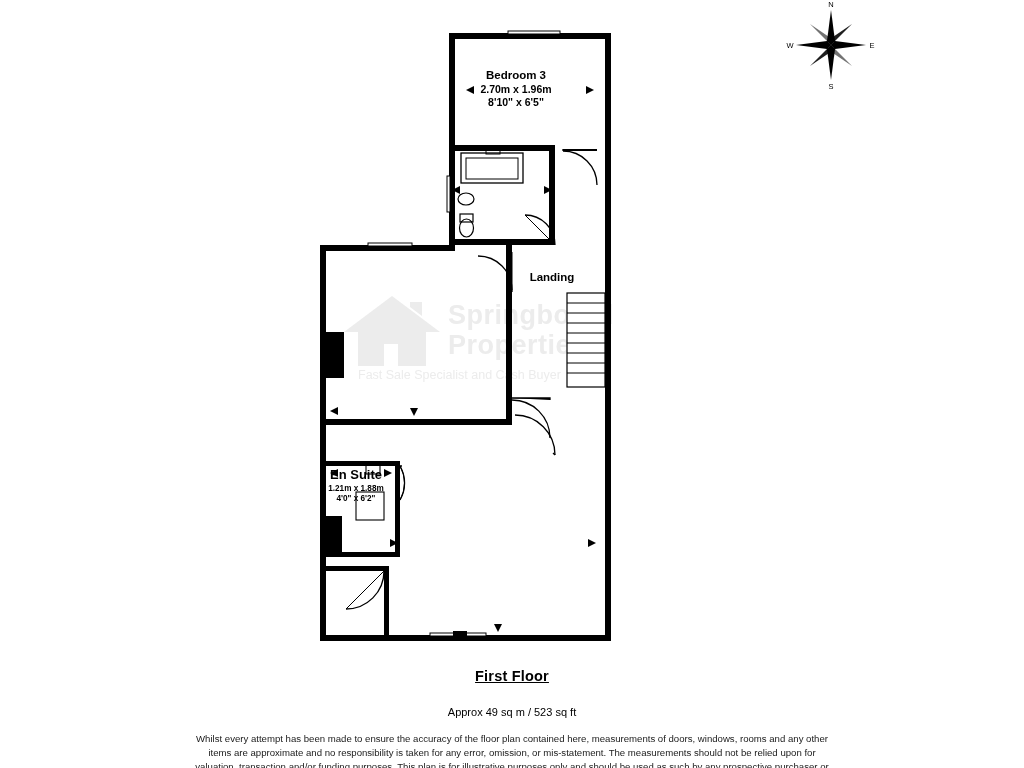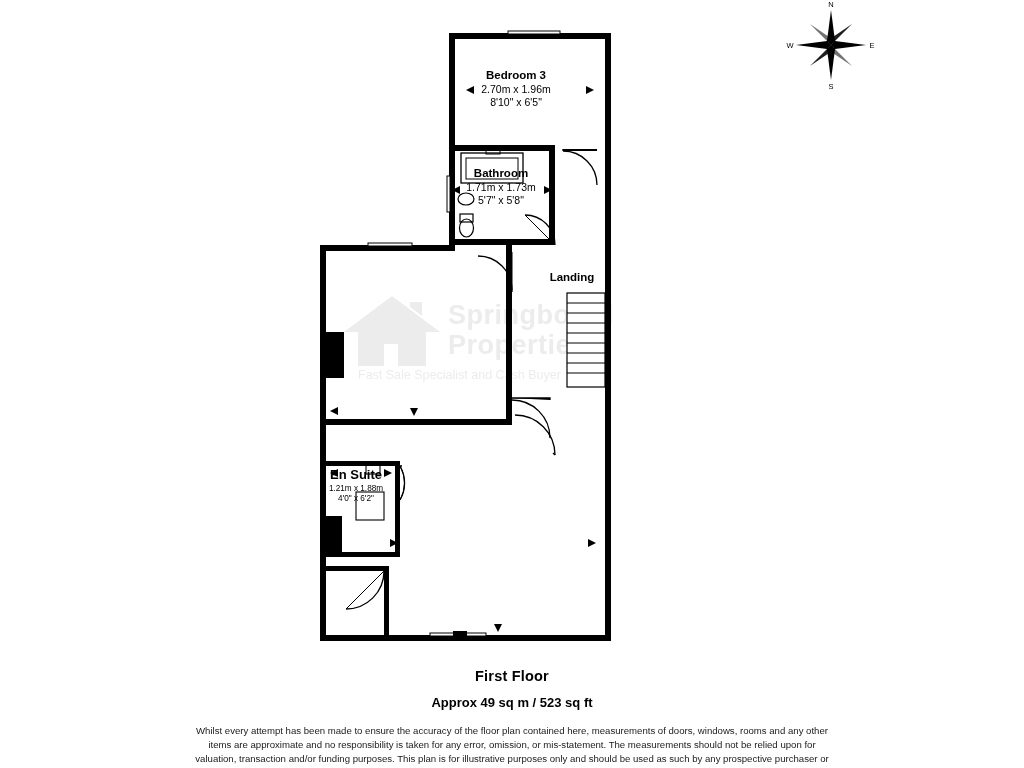--- a/index.html
+++ b/index.html
@@ -51,7 +51,7 @@
   
   .room { position: absolute; text-align: center; line-height: 1.28; }
   .room .name { font-weight: bold; font-size: 11.5px; }
-  .room .dim { font-size: 10.5px; font-weight: normal; }
+  .room .dim { font-size: 10.5px; font-weight: bold; }
   .room.small .name { font-size: 13px; }
   .room.small .dim { font-size: 8.2px; text-align: center; }
 

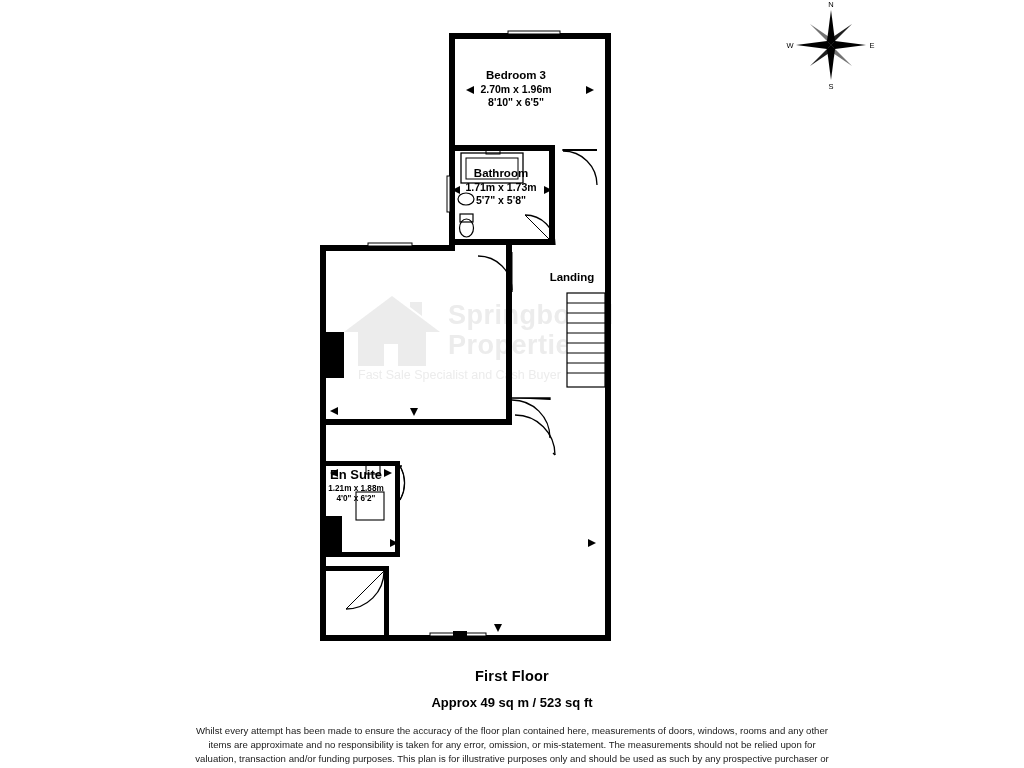--- a/index.html
+++ b/index.html
@@ -257,11 +257,6 @@
     <div class="dim">8'10" x 6'5"</div>
   </div>
 
-  <div class="room" id="room-bath">
-    <div class="name">Bathroom</div>
-    <div class="dim">1.71m x 1.73m</div>
-    <div class="dim">5'7" x 5'8"</div>
-  </div>
 
   <div class="room" id="room-landing">
     <div class="name">Landing</div>

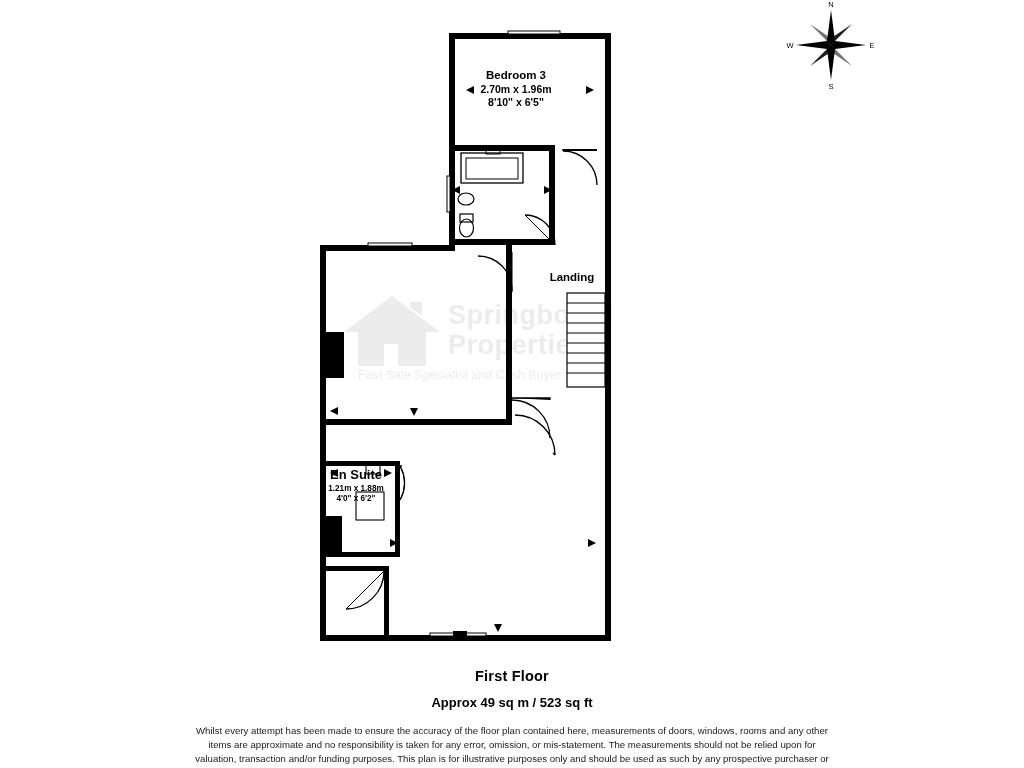--- a/index.html
+++ b/index.html
@@ -57,7 +57,7 @@
 
   #room-bed3 { left: 455px; top: 68px; width: 122px; }
   #room-bath { left: 435px; top: 166px; width: 132px; }
-  #room-landing { left: 517px; top: 270px; width: 110px; }
+  #room-landing { left: 497px; top: 270px; width: 110px; }
   #room-bed2 { left: 330px; top: 326px; width: 170px; }
   #room-ensuite { left: 306px; top: 467px; width: 100px; }
   #room-bed1 { left: 420px; top: 521px; width: 160px; }

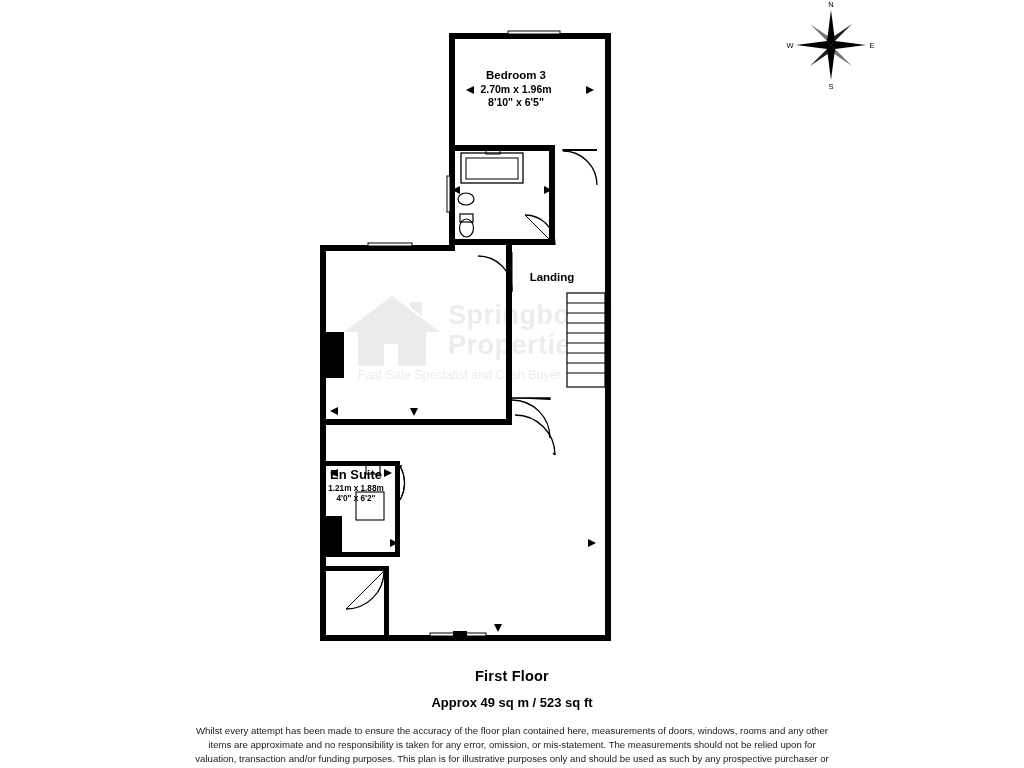--- a/index.html
+++ b/index.html
@@ -64,7 +64,7 @@
 
   
   .footer { position: absolute; left: 0; top: 668px; width: 1024px; text-align: center; }
-  .floor-title { font-size: 14.5px; font-weight: bold; letter-spacing: .2px; }
+  .floor-title { font-size: 14.5px; font-weight: bold; letter-spacing: .2px; text-decoration: underline; }
   .floor-area { font-size: 13px; font-weight: bold; margin-top: 11px; }
   .disclaimer {
     margin: 14px auto 0 auto;

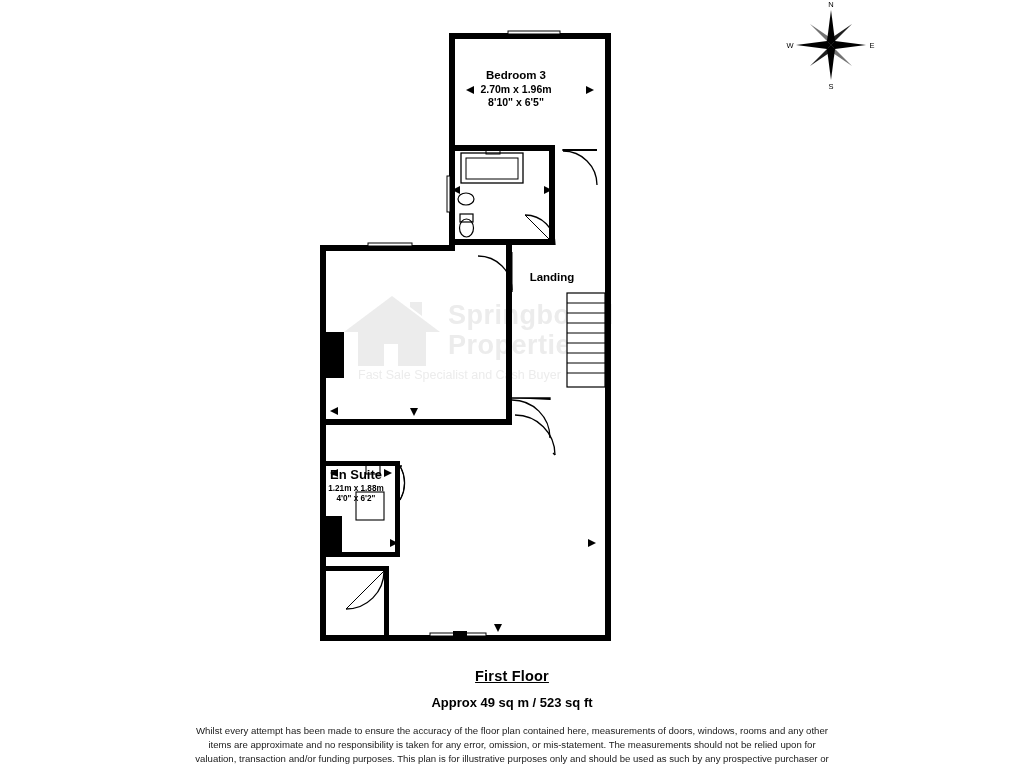--- a/index.html
+++ b/index.html
@@ -65,7 +65,7 @@
   
   .footer { position: absolute; left: 0; top: 668px; width: 1024px; text-align: center; }
   .floor-title { font-size: 14.5px; font-weight: bold; letter-spacing: .2px; text-decoration: underline; }
-  .floor-area { font-size: 13px; font-weight: bold; margin-top: 11px; }
+  .floor-area { font-size: 11px; font-weight: normal; margin-top: 22px; }
   .disclaimer {
     margin: 14px auto 0 auto;
     width: 640px;

